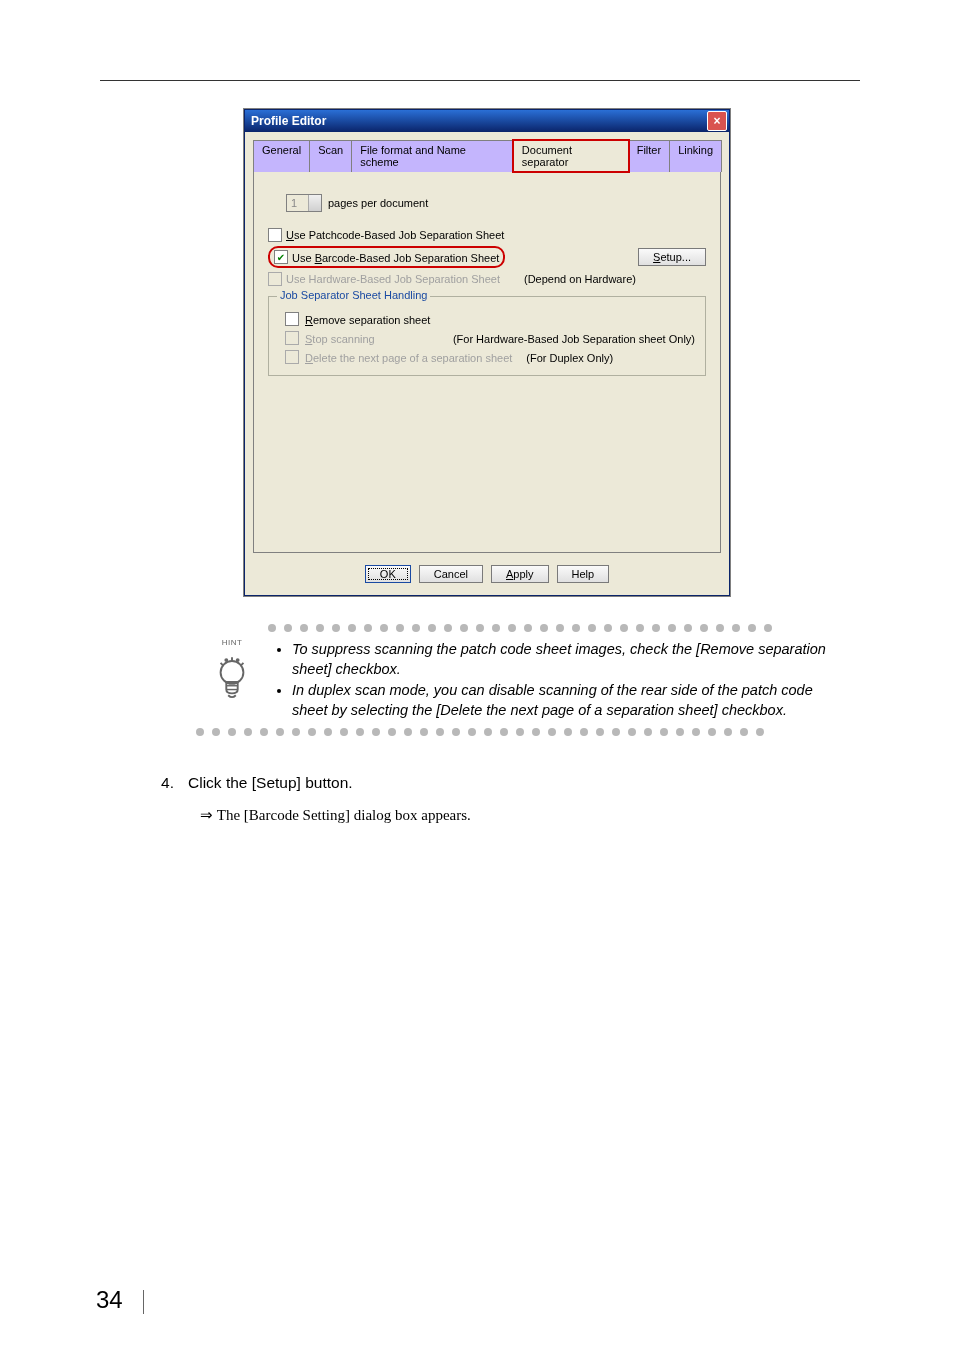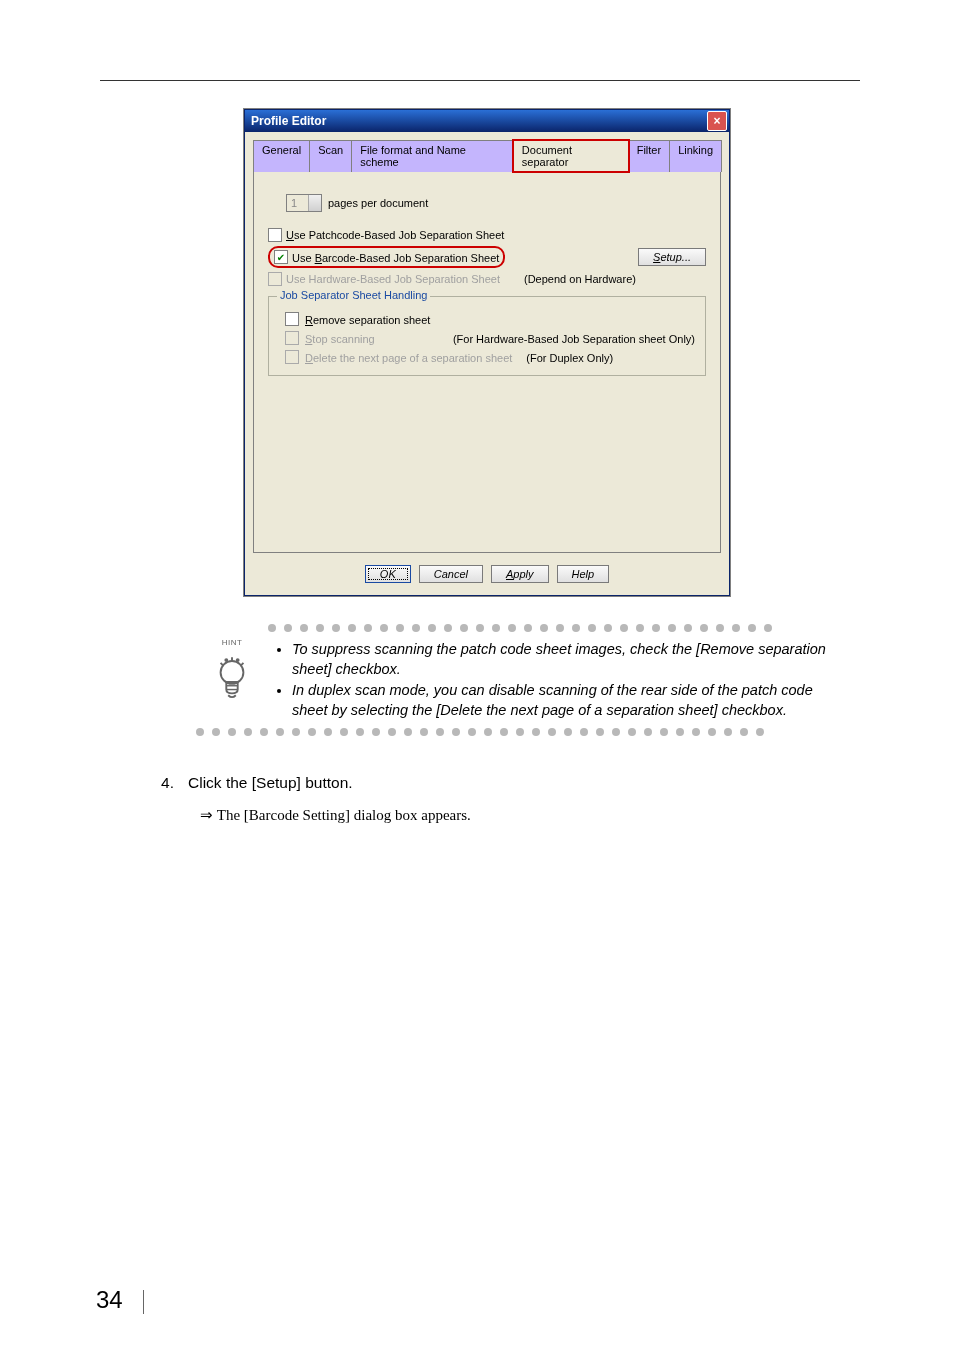--- a/index.html
+++ b/index.html
@@ -148,7 +148,6 @@
     padding: 2px 14px;
     font-size: 11px;
     font-family: Tahoma, Arial, sans-serif;
-    font-style: italic;
   }
   .btn.default {
     border: 1px solid #1a4aa2;

